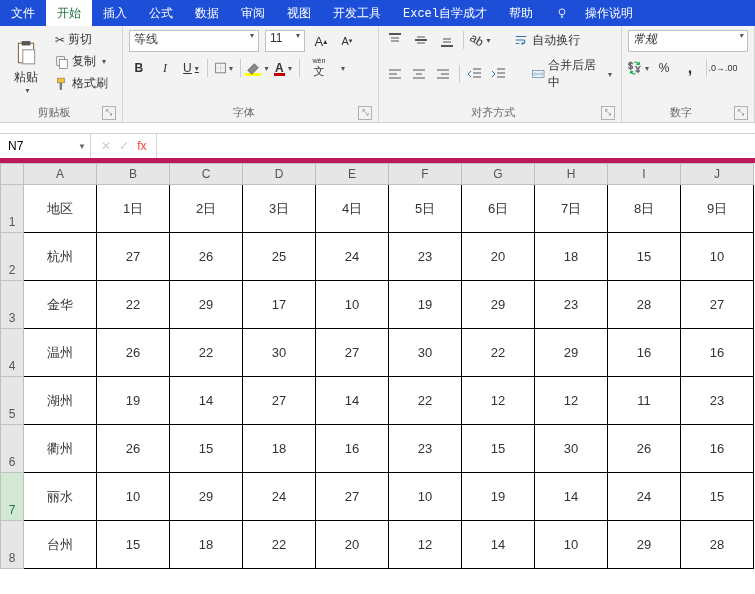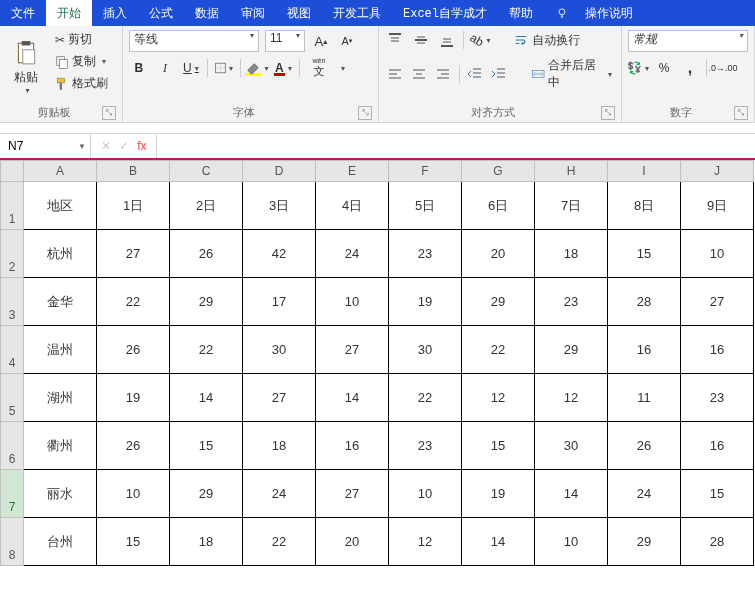--- a/index.html
+++ b/index.html
@@ -29,7 +29,7 @@
   .fill-color{border-bottom:3px solid #ffff00;width:16px;height:12px;}
   .small-launcher{width:12px;height:12px;border:1px solid #b0b0b0;align-self:flex-end;font-size:8px;display:flex;align-items:center;justify-content:center;color:#666;cursor:pointer;}
   
-  .formula-bar{display:flex;align-items:flex-end;height:24px;border-bottom:2px solid #be185d;background:#fff;}
+  .formula-bar{display:flex;align-items:flex-end;height:24px;border-bottom:5px solid #be185d;background:#fff;}
   .name-box{width:78px;border-right:1px solid #d4d4d4;height:100%;display:flex;align-items:center;padding:0 6px;position:relative;}
   .name-box input{border:none;outline:none;width:50px;font-size:12px;}
   .name-box .dd{font-size:8px;color:#666;cursor:pointer;position:absolute;right:4px;}

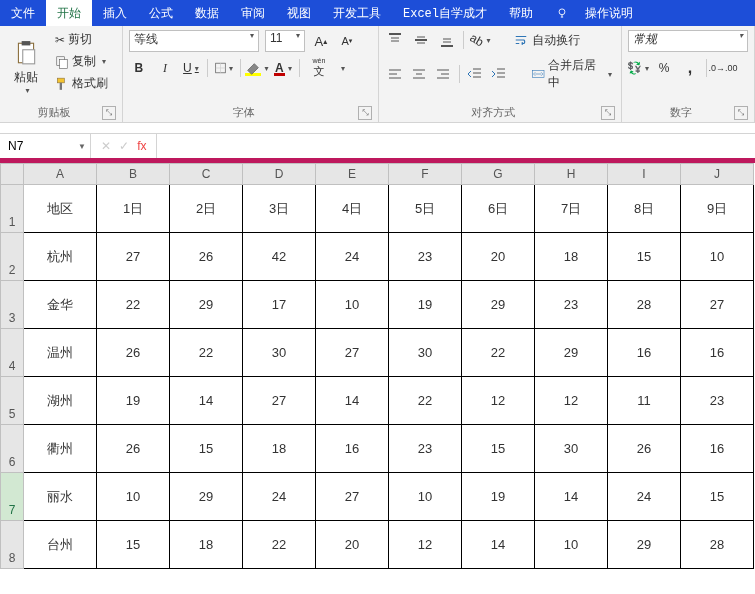--- a/index.html
+++ b/index.html
@@ -353,7 +353,7 @@
           <td class="colA">杭州</td>
           <td class="colN">27</td>
           <td class="colN">26</td>
-          <td class="colN">42</td>
+          <td class="colN">25</td>
           <td class="colN">24</td>
           <td class="colN">23</td>
           <td class="colN">20</td>

